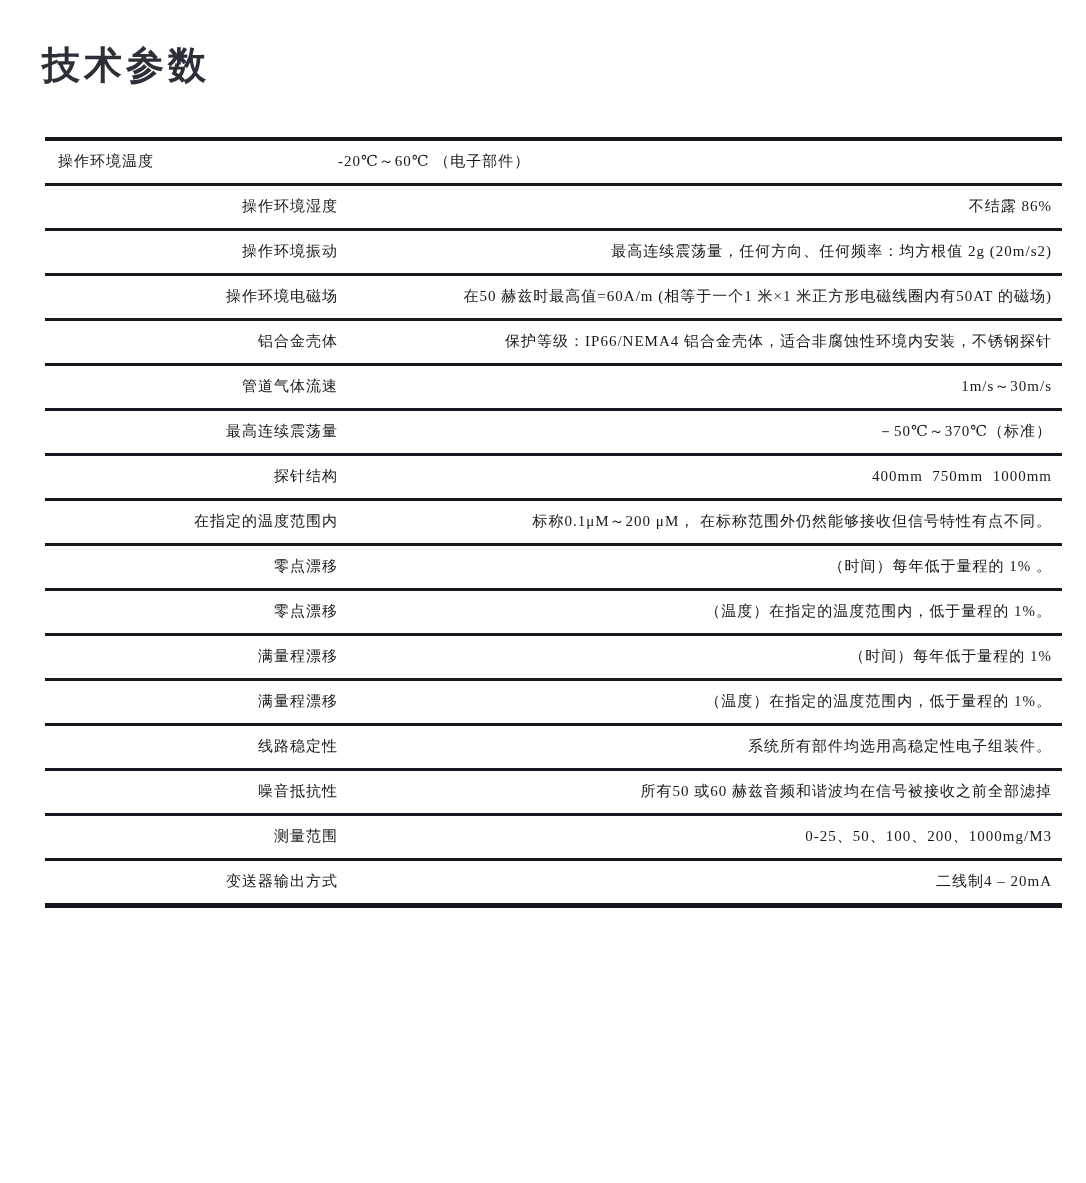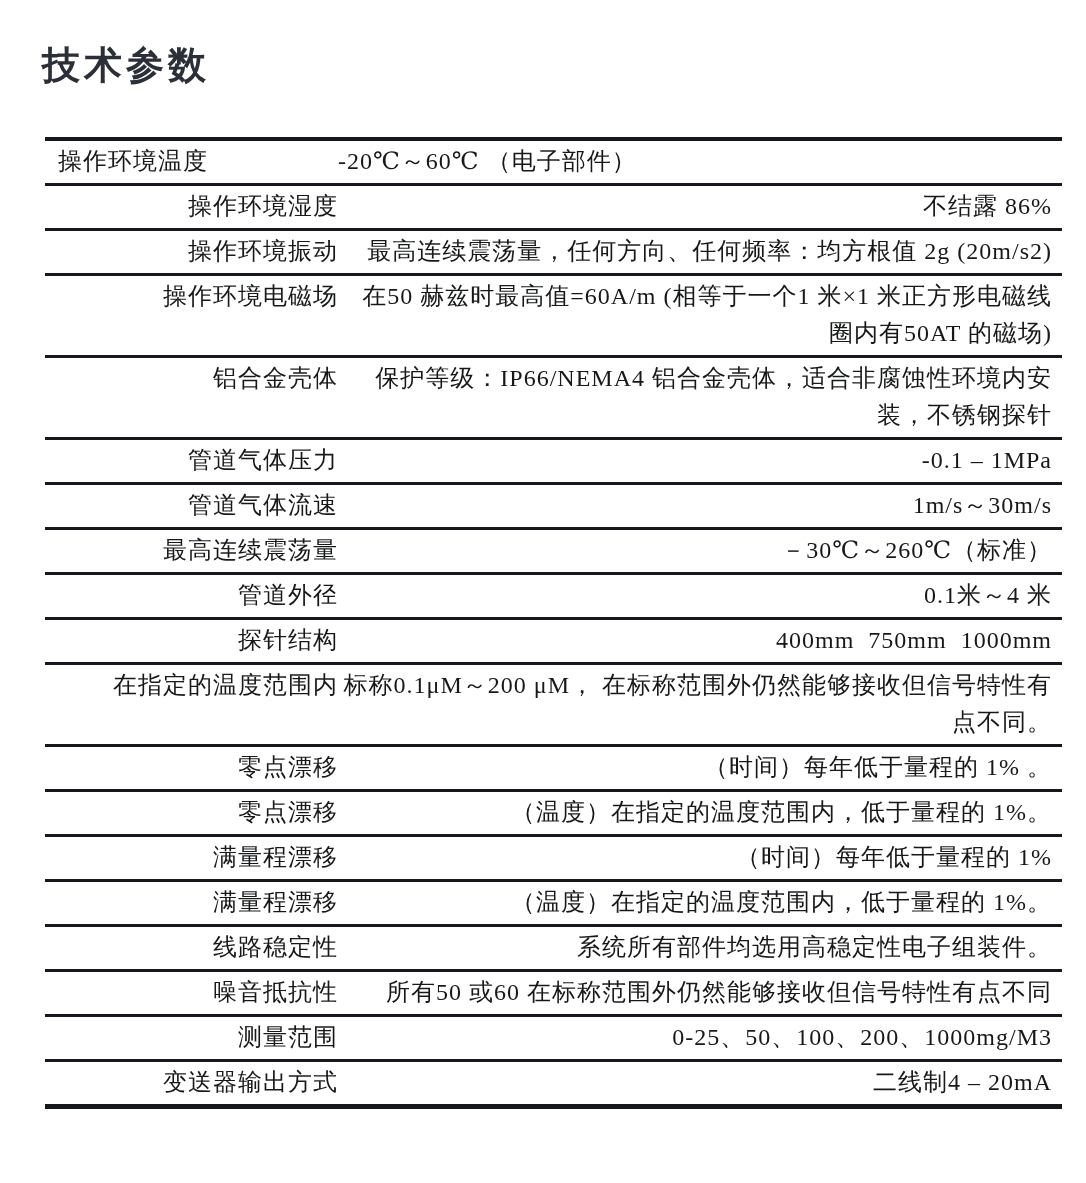--- a/index.html
+++ b/index.html
@@ -42,7 +42,7 @@
   }
   .spec-table td {
     box-sizing: border-box;
-    font-size: 24px;
+    font-size: 15px;
     line-height: 37px;
     padding: 2px 0 3px 0;
     vertical-align: top;

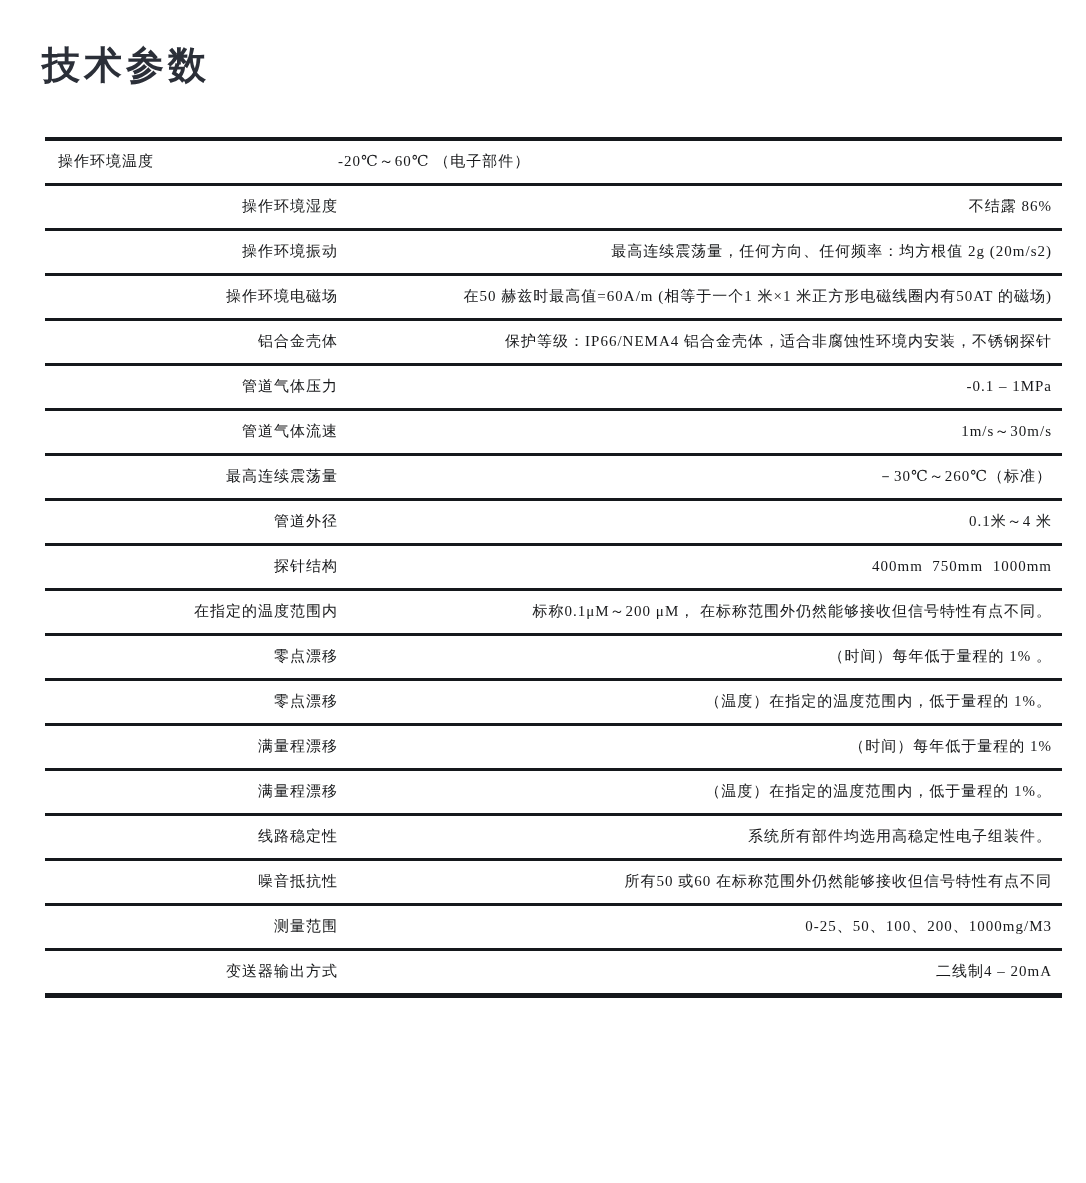--- a/index.html
+++ b/index.html
@@ -87,10 +87,6 @@
         <td class="value">保护等级：IP66/NEMA4 铝合金壳体，适合非腐蚀性环境内安装，不锈钢探针</td>
       </tr>
       <tr>
-        <td class="label">管道气体压力</td>
-        <td class="value">-0.1 – 1MPa</td>
-      </tr>
-      <tr>
         <td class="label">管道气体流速</td>
         <td class="value">1m/s～30m/s</td>
       </tr>

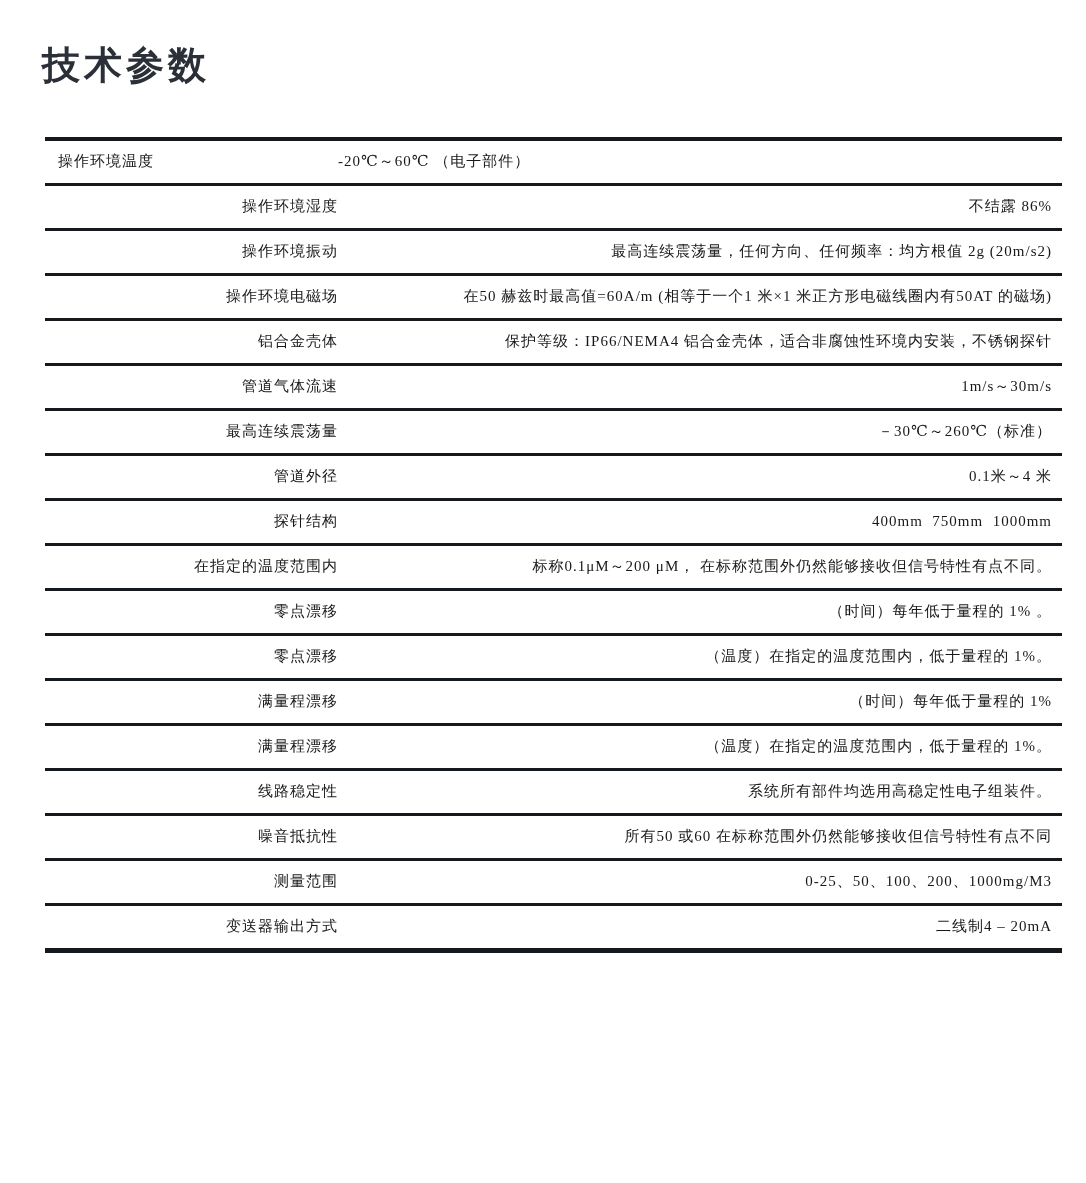--- a/index.html
+++ b/index.html
@@ -92,7 +92,7 @@
       </tr>
       <tr>
         <td class="label">最高连续震荡量</td>
-        <td class="value">－30℃～260℃（标准）</td>
+        <td class="value">－50℃～370℃（标准）</td>
       </tr>
       <tr>
         <td class="label">管道外径</td>

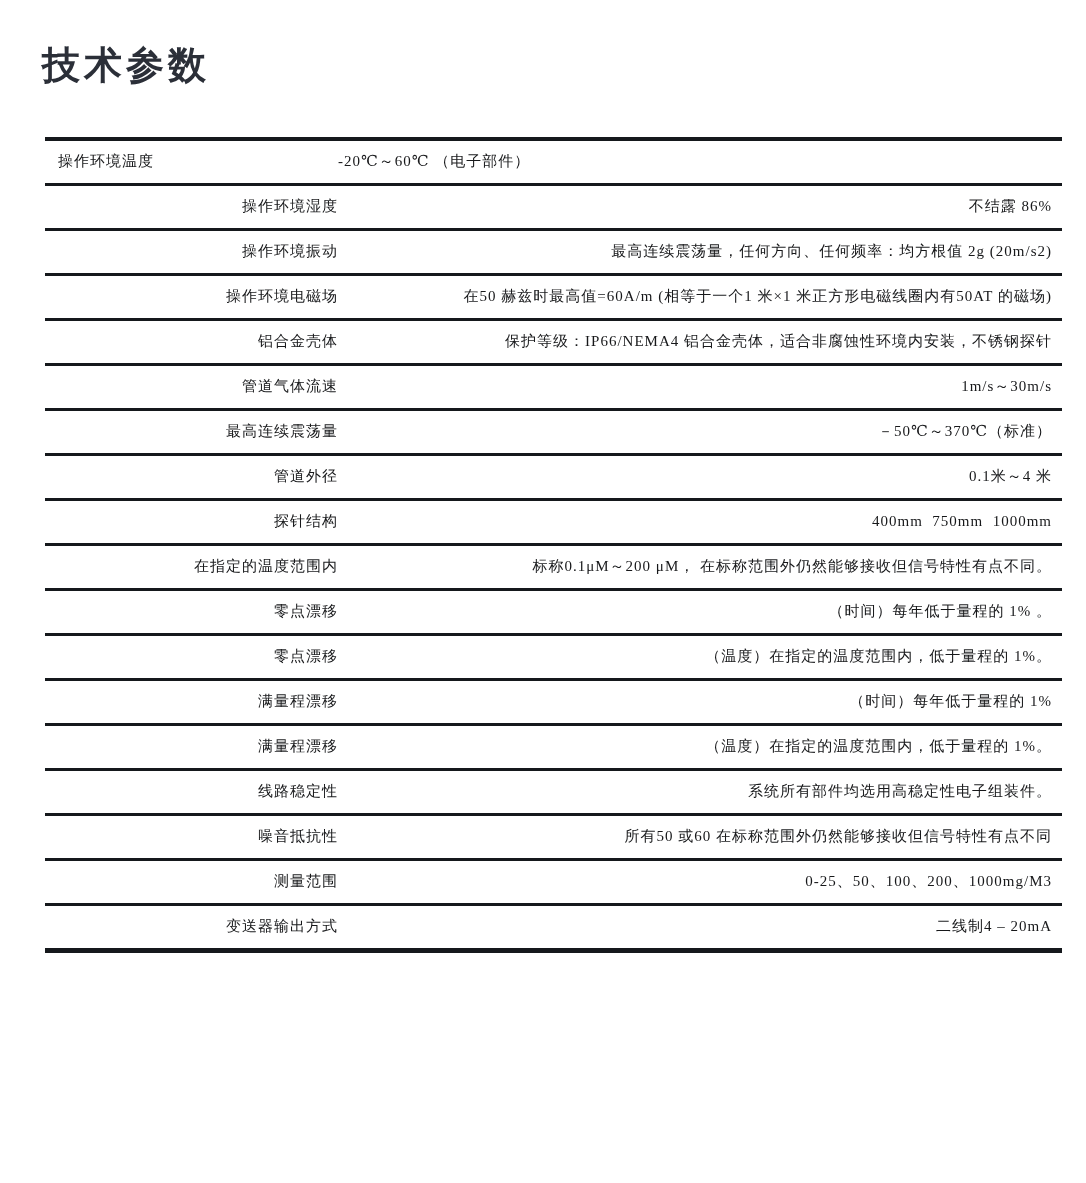--- a/index.html
+++ b/index.html
@@ -95,10 +95,6 @@
         <td class="value">－50℃～370℃（标准）</td>
       </tr>
       <tr>
-        <td class="label">管道外径</td>
-        <td class="value">0.1米～4 米</td>
-      </tr>
-      <tr>
         <td class="label">探针结构</td>
         <td class="value">400mm  750mm  1000mm</td>
       </tr>

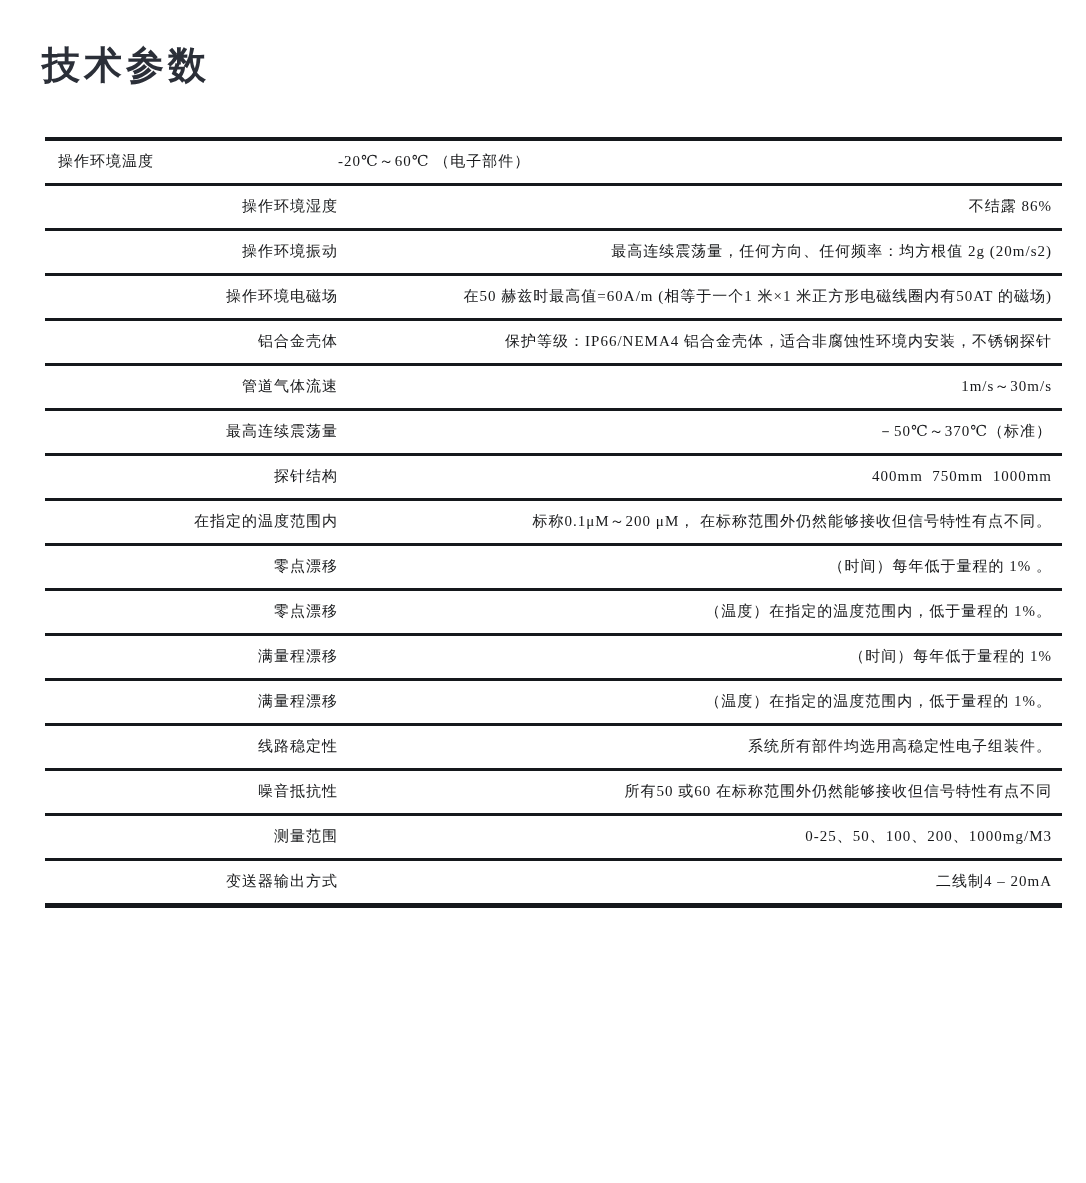--- a/index.html
+++ b/index.html
@@ -124,7 +124,7 @@
       </tr>
       <tr>
         <td class="label">噪音抵抗性</td>
-        <td class="value">所有50 或60 在标称范围外仍然能够接收但信号特性有点不同</td>
+        <td class="value">所有50 或60 赫兹音频和谐波均在信号被接收之前全部滤掉</td>
       </tr>
       <tr>
         <td class="label">测量范围</td>

